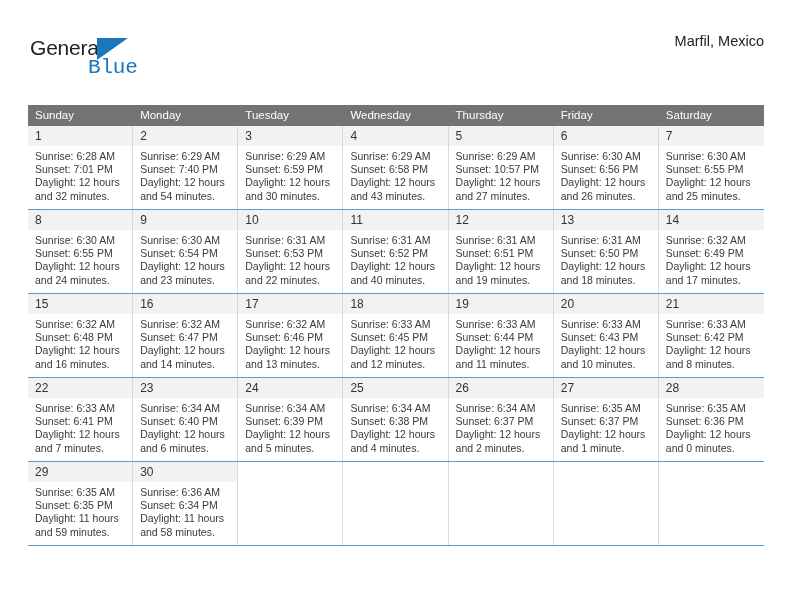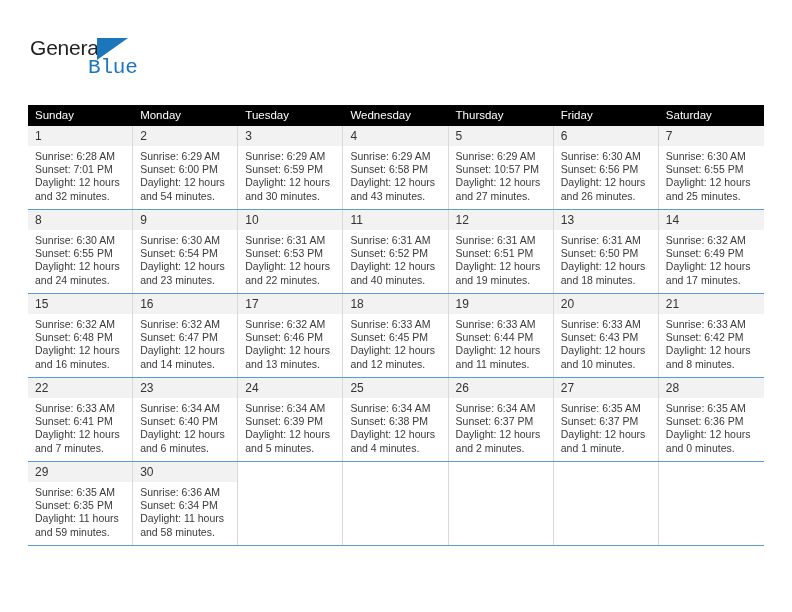--- a/index.html
+++ b/index.html
@@ -161,6 +161,7 @@
     </div>
 
     <div class="title-wrap">
+      <div class="cal-subtitle">Marfil, Mexico</div>
     </div>
 
   </div>

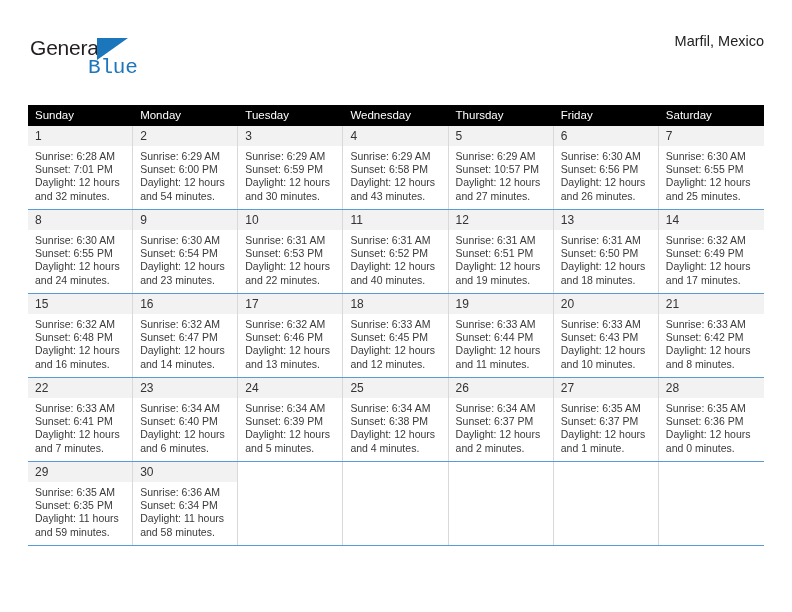--- a/index.html
+++ b/index.html
@@ -97,7 +97,7 @@
     table-layout: fixed;
   }
   .calendar th {
-    background: #000000;
+    background: #737373;
     color: #ffffff;
     font-size: 11.5px;
     font-weight: normal;

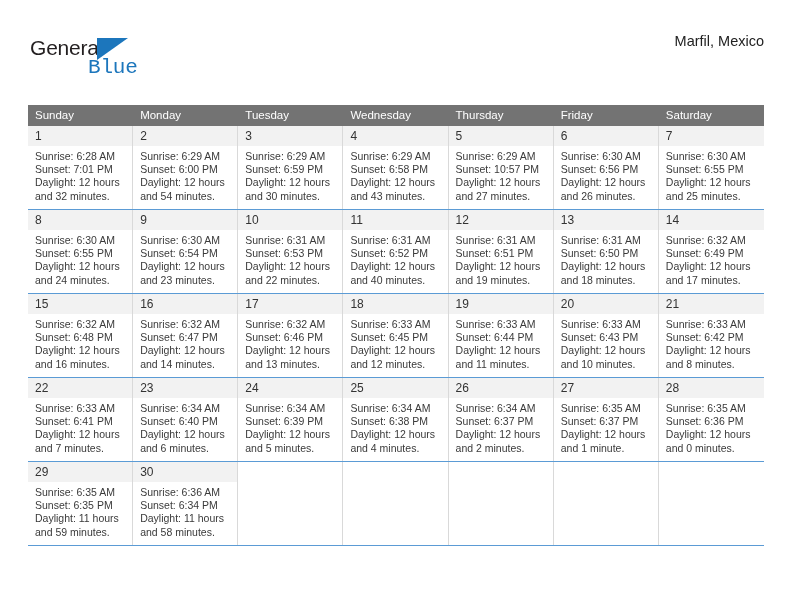--- a/index.html
+++ b/index.html
@@ -197,7 +197,7 @@
               <div class="daynum">2</div>
               <div class="info">
                 <div>Sunrise: 6:29 AM</div>
-                <div>Sunset: 6:00 PM</div>
+                <div>Sunset: 7:40 PM</div>
                 <div>Daylight: 12 hours</div>
                 <div>and 54 minutes.</div>
               </div>

